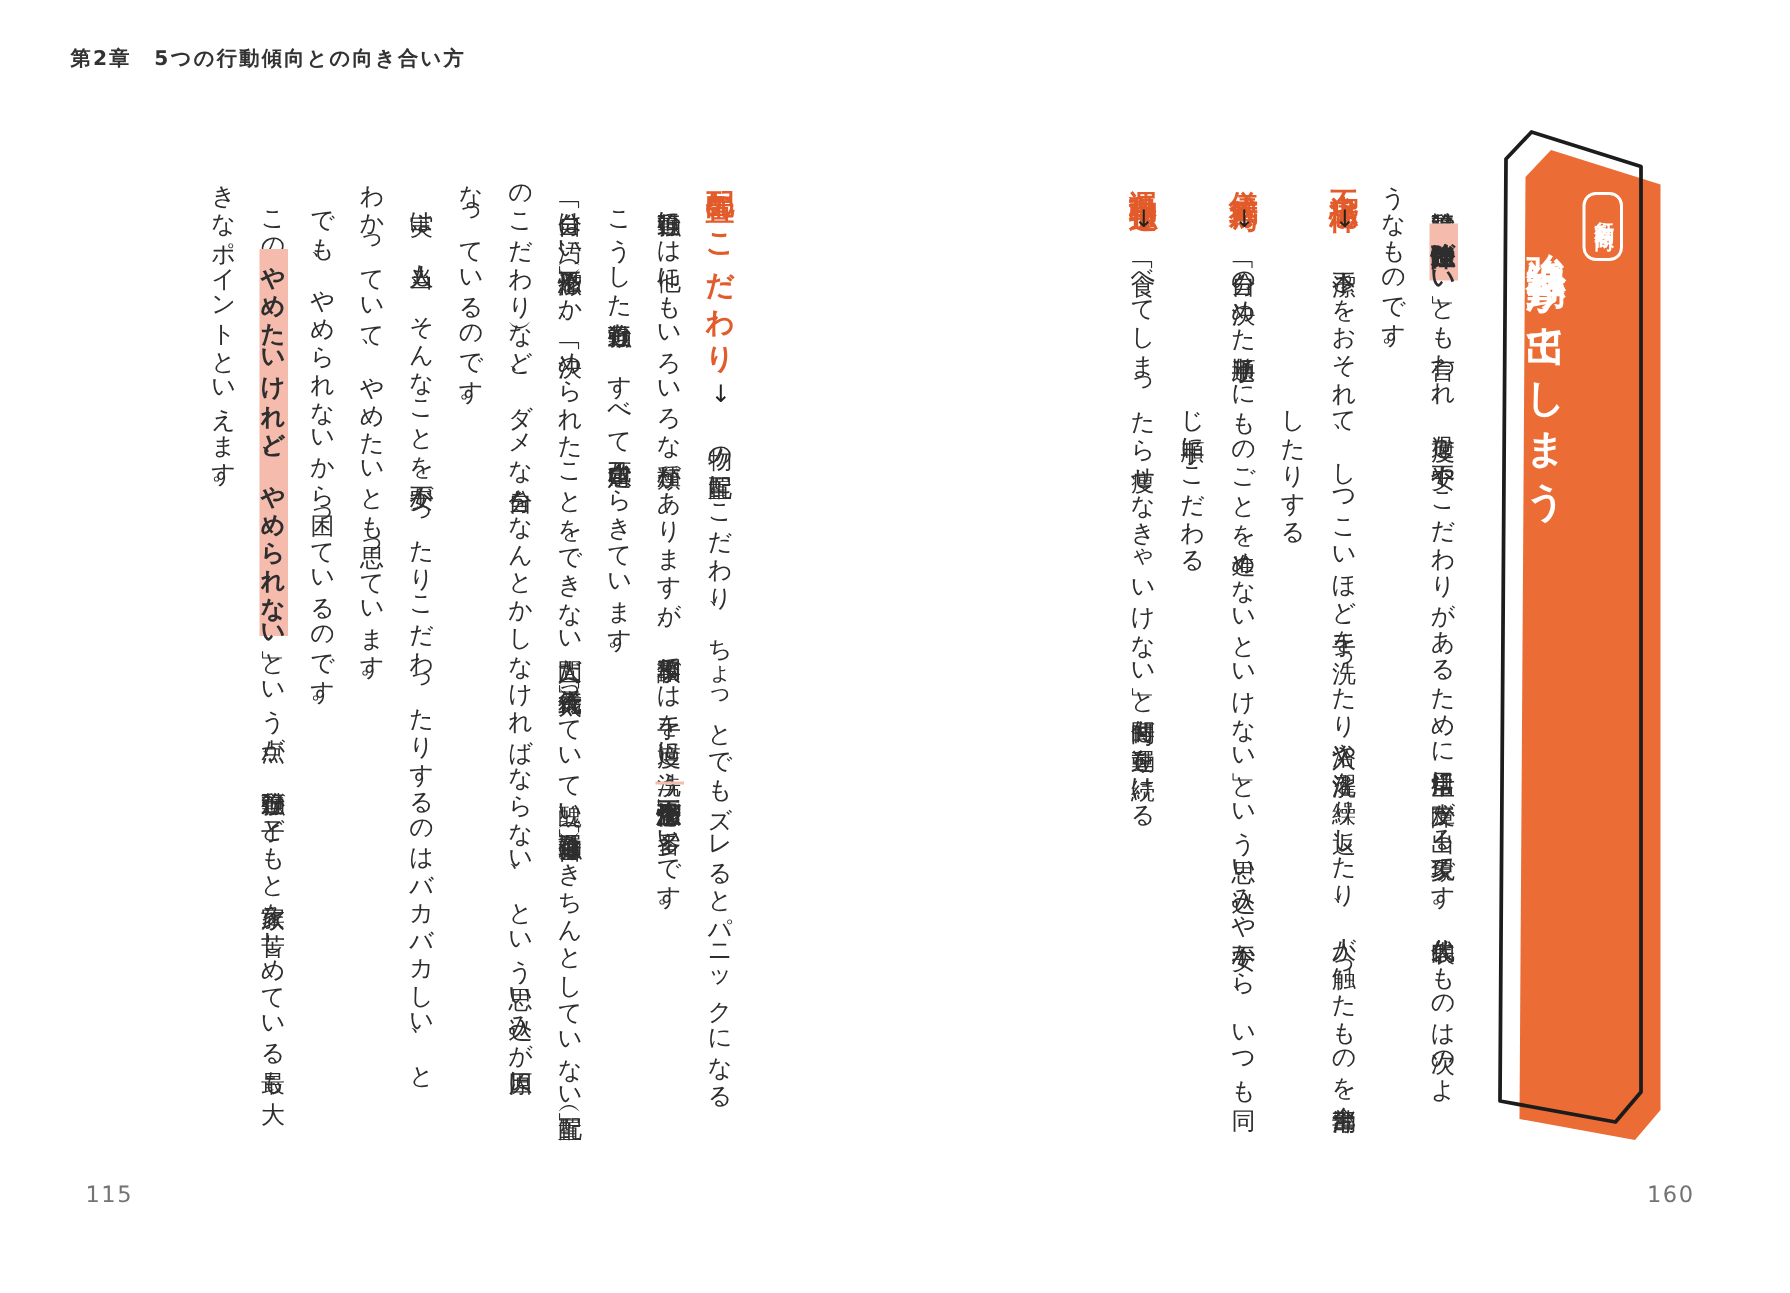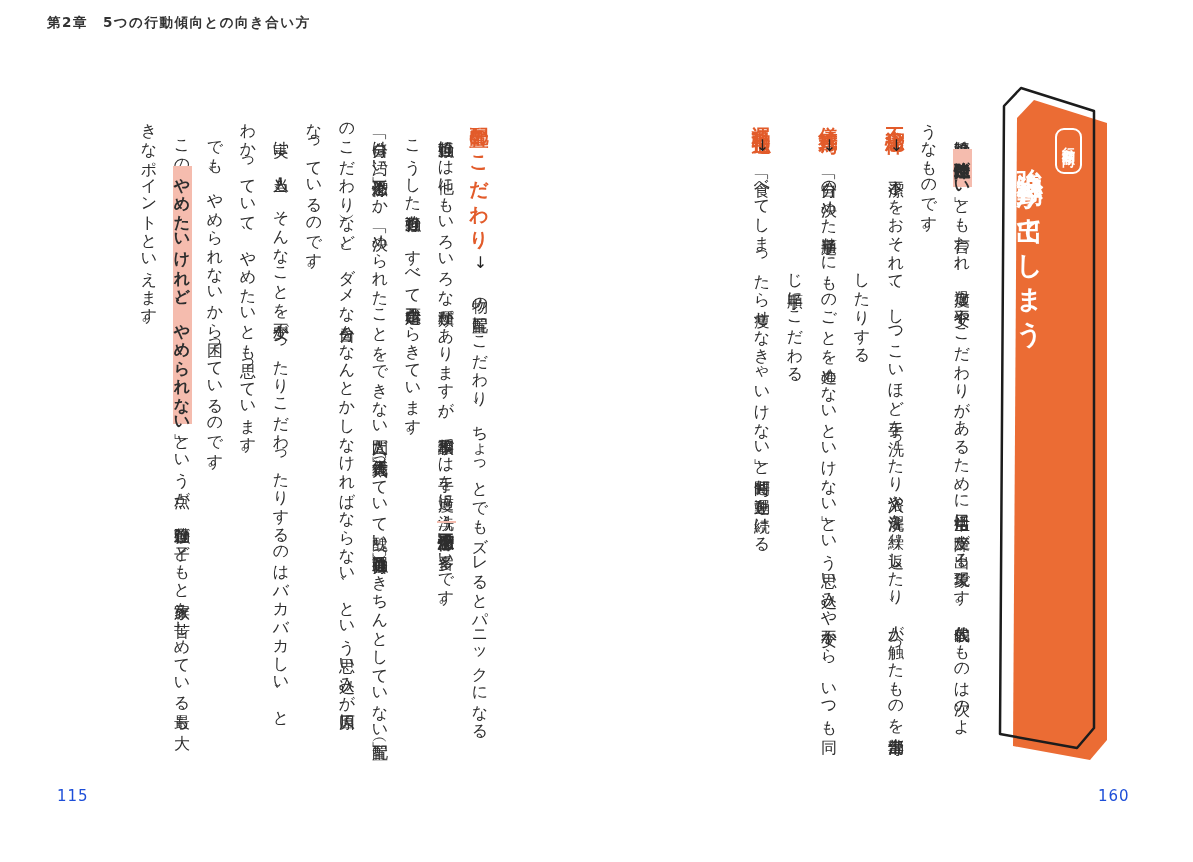--- a/index.html
+++ b/index.html
@@ -9,7 +9,7 @@
   }
   
   .chapter-header{
-    position:absolute;left:47px;top:14px;
+    position:absolute;left:47px;top:30px;
     font-size:13.5px;font-weight:bold;color:#333;letter-spacing:1.5px;
   }
   .pagenum{position:absolute;top:787px;font-size:15px;color:#1d4ed8;letter-spacing:1px;}

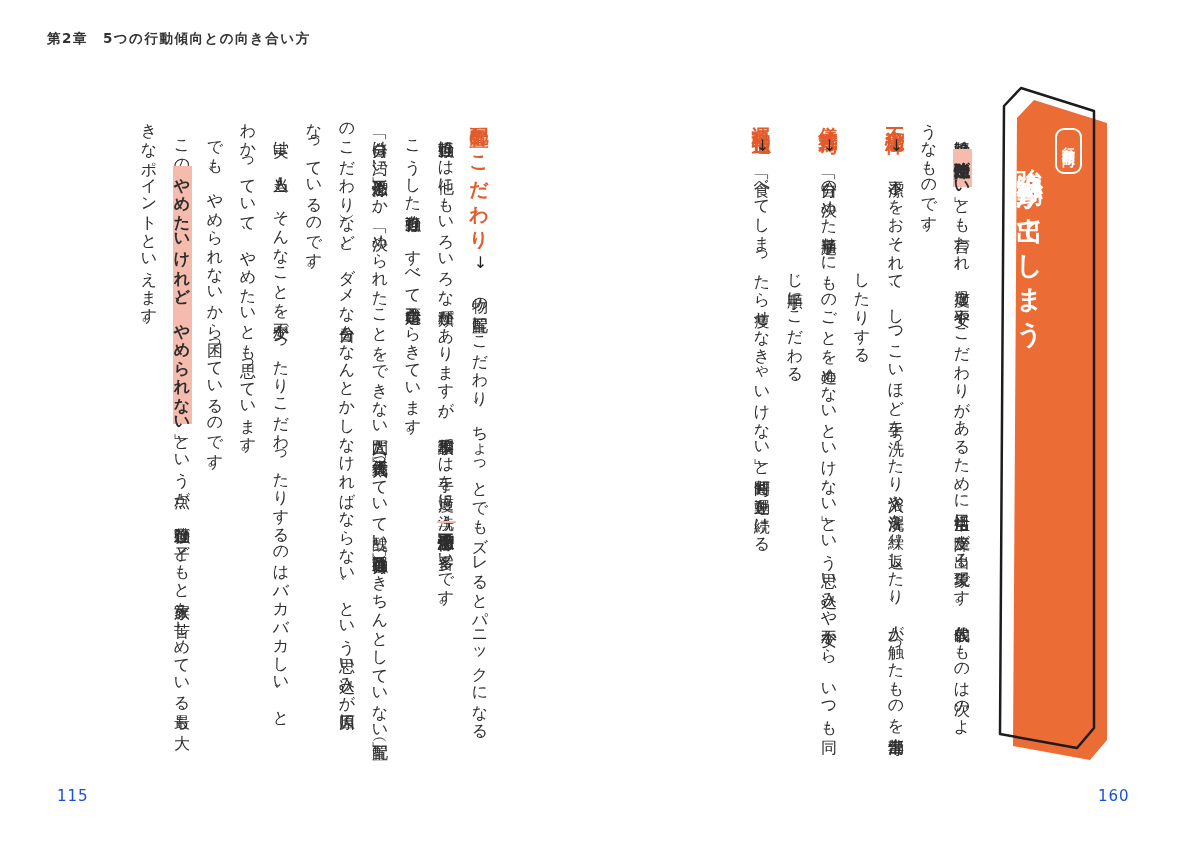--- a/index.html
+++ b/index.html
@@ -12,7 +12,7 @@
     position:absolute;left:47px;top:30px;
     font-size:13.5px;font-weight:bold;color:#333;letter-spacing:1.5px;
   }
-  .pagenum{position:absolute;top:787px;font-size:15px;color:#1d4ed8;letter-spacing:1px;}
+  .pagenum{position:absolute;top:787px;font-size:15px;color:#737373;letter-spacing:1px;}
   .pagenum.left{left:57px;}
   .pagenum.right{left:1098px;}
 

